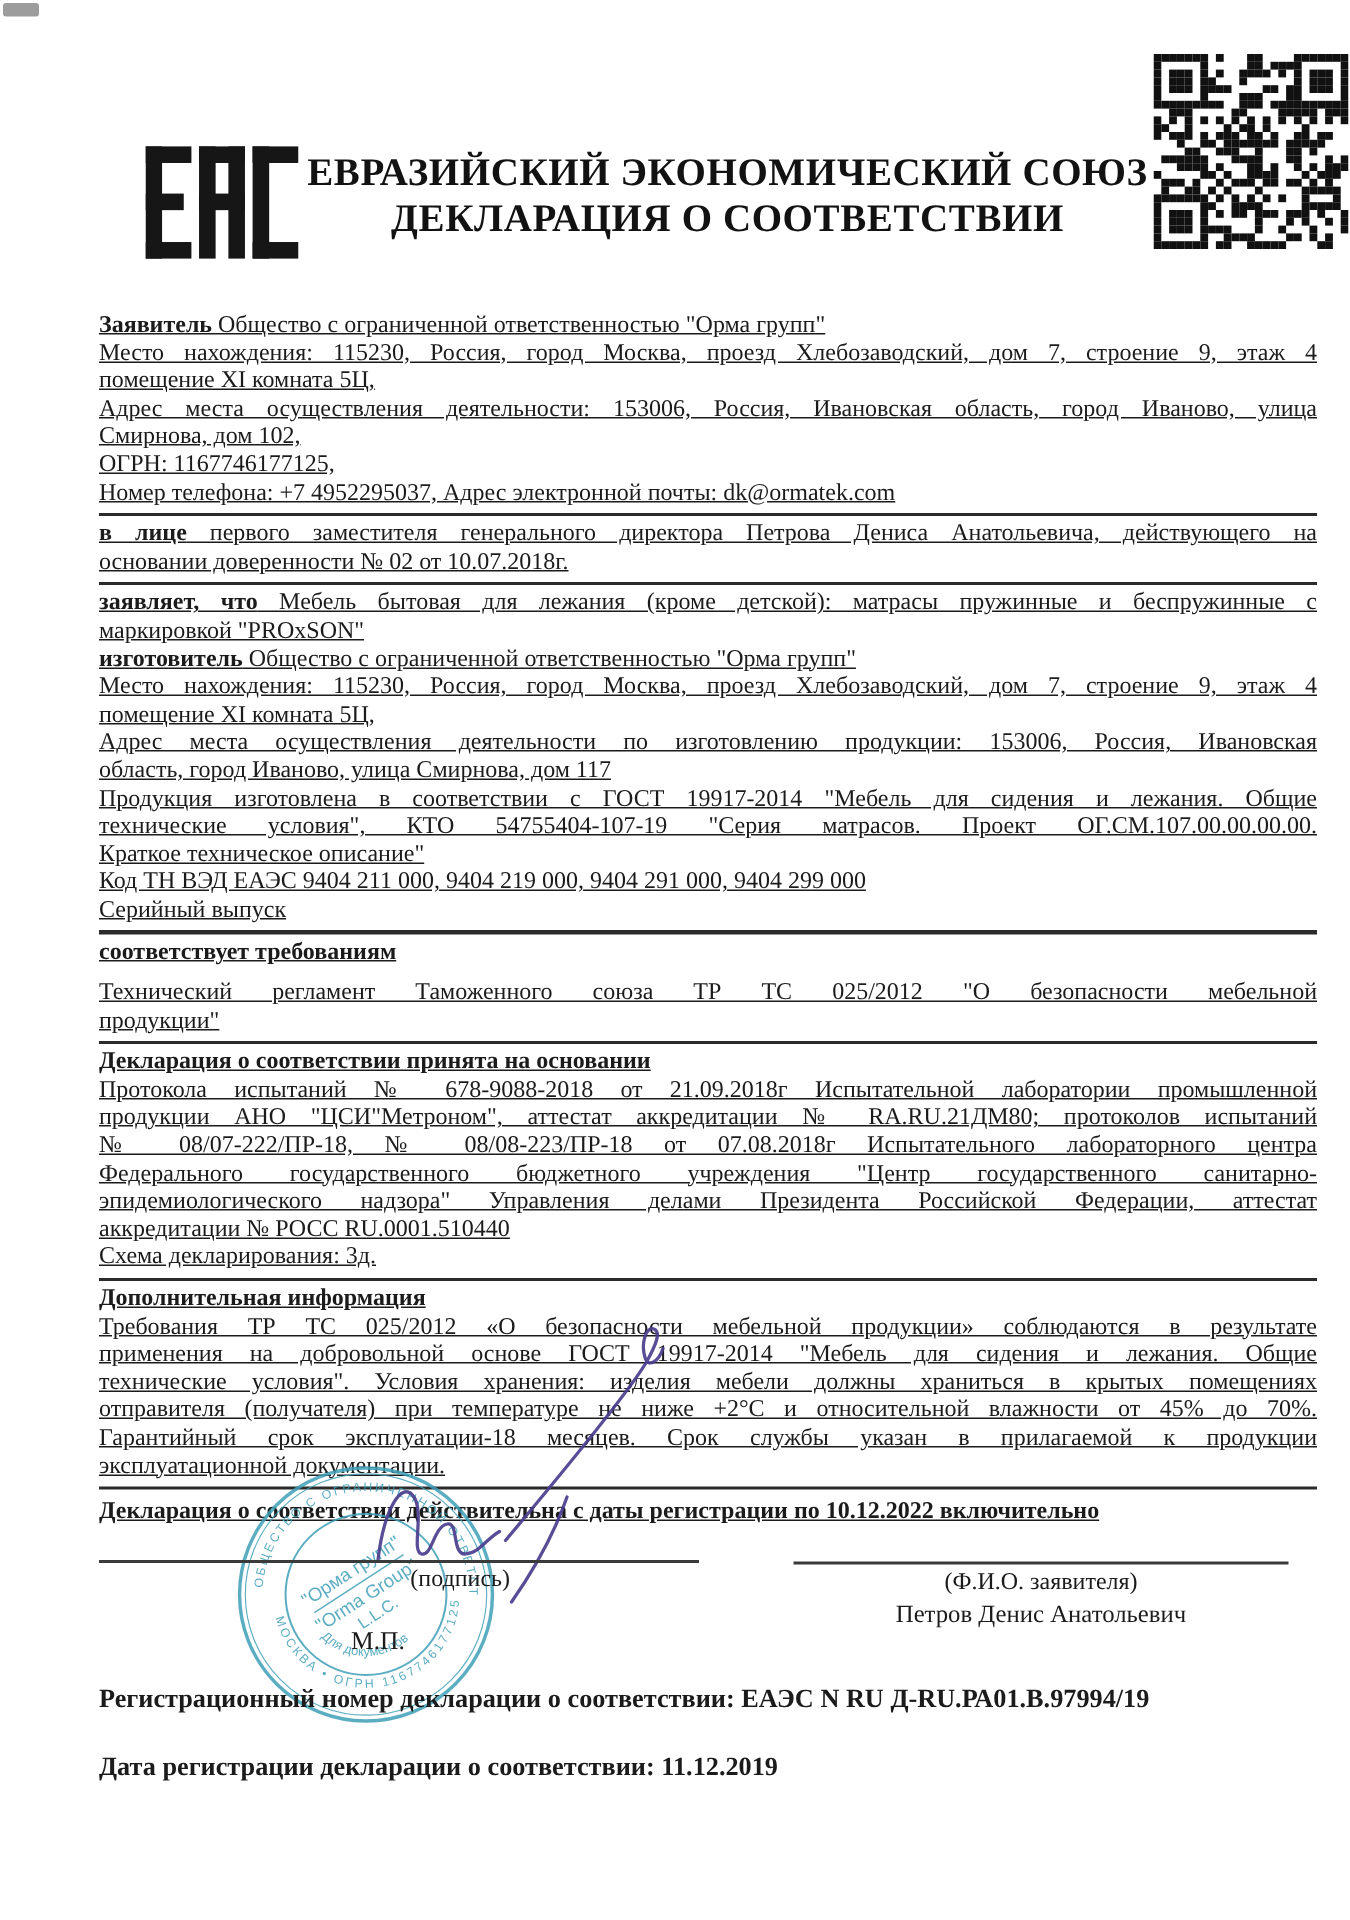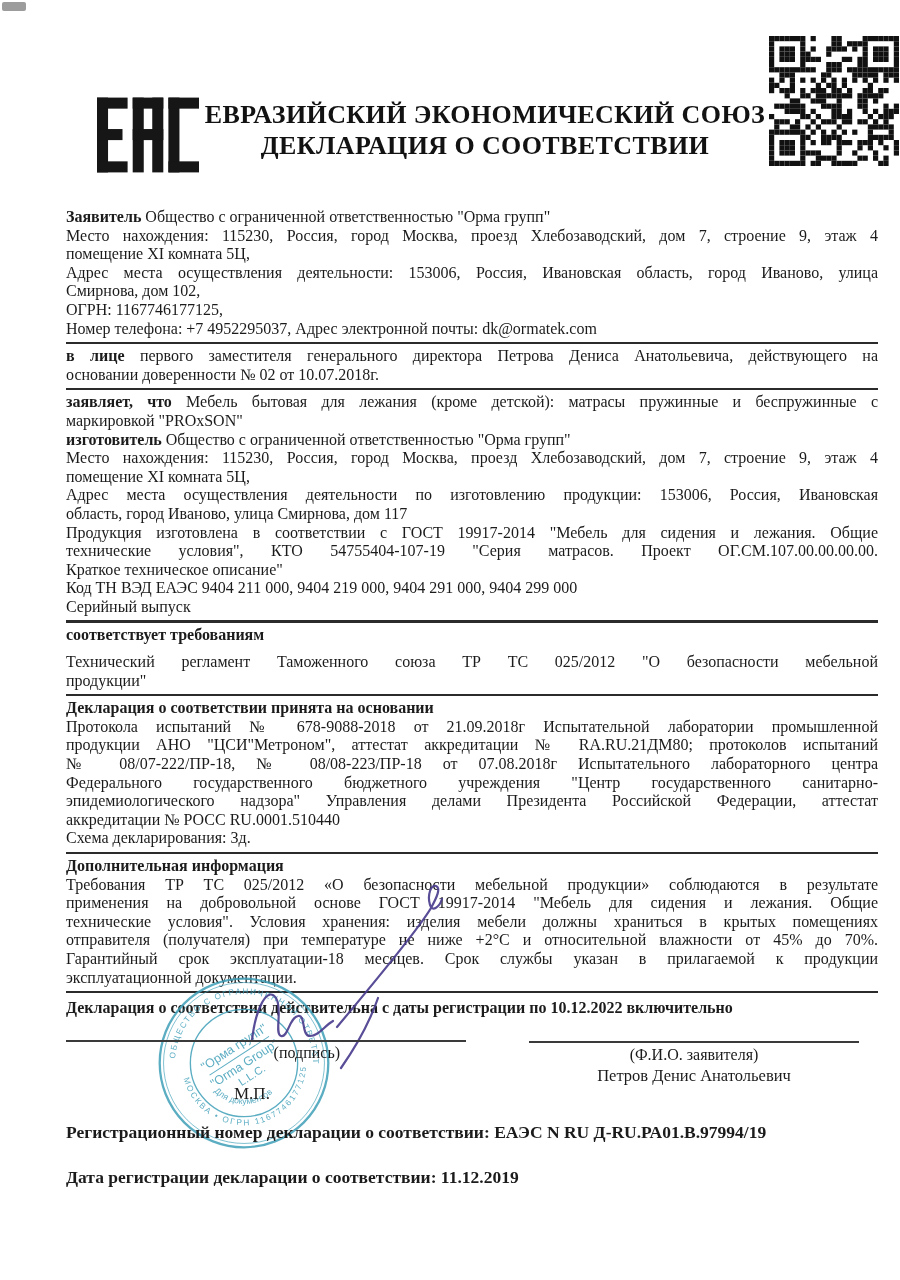--- a/index.html
+++ b/index.html
@@ -13,7 +13,7 @@
          font-weight:bold;font-size:26px;line-height:31px;color:#121212;letter-spacing:.4px;}
   .qr{position:absolute;left:769px;top:36px;}
   
-  .content{padding:0 22px 0 66px;}
+  .content{padding:0 22px 0 66px;text-decoration:underline;}
   .doc-section{border-bottom:2px solid #2b2b2b;padding:3px 0 4px;font-size:16px;line-height:18.6px;}
   .sec-declares{border-bottom-width:3px;}
   .sec-validity{border-bottom:none;padding-top:6px;}

